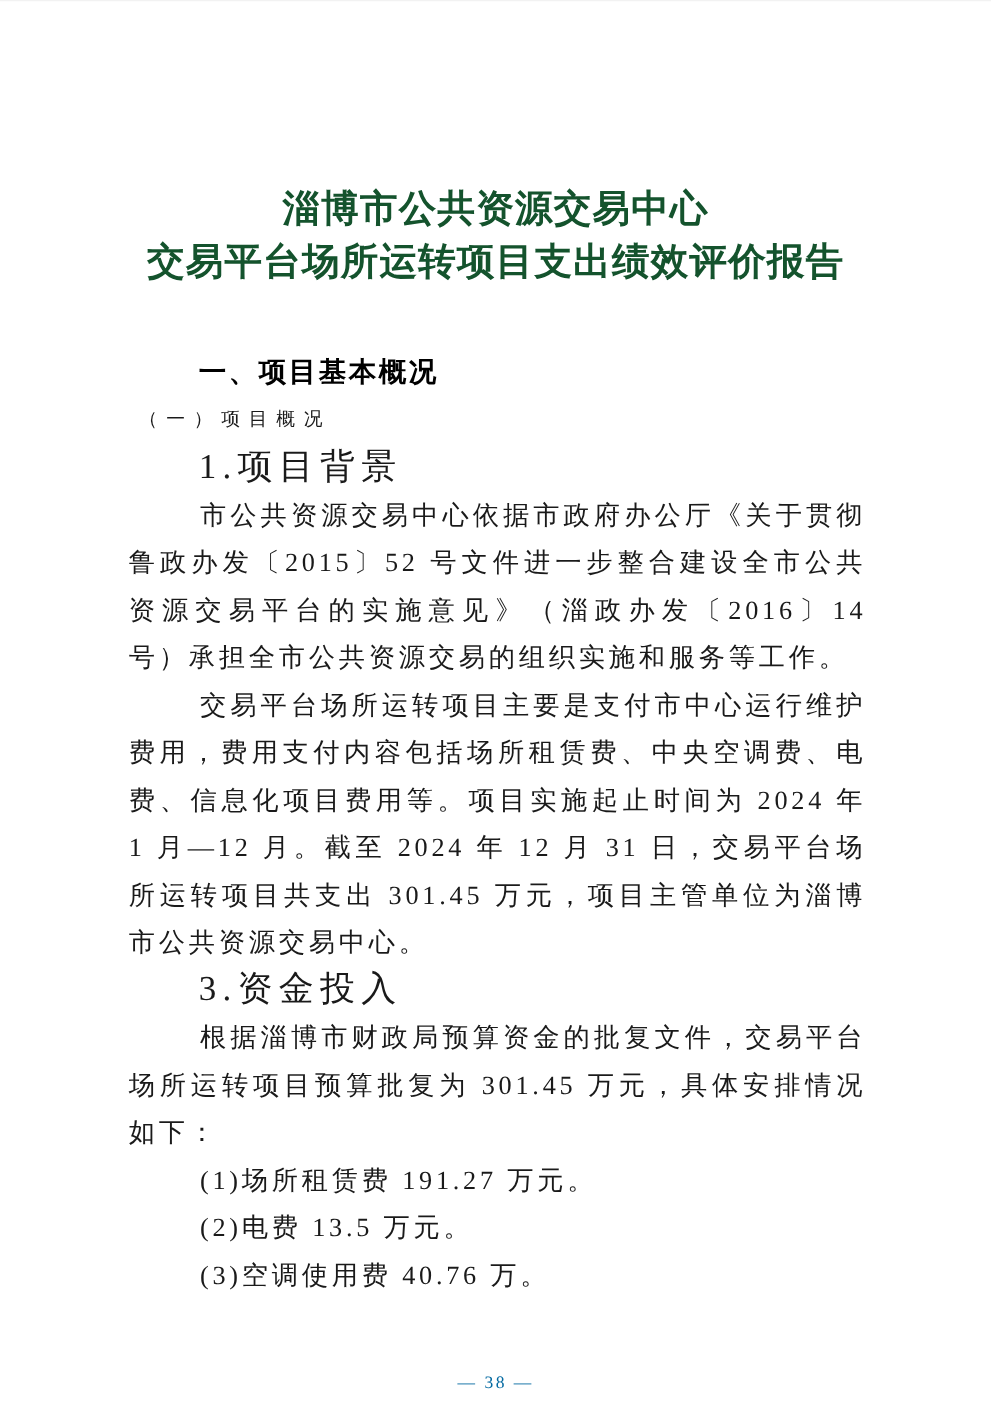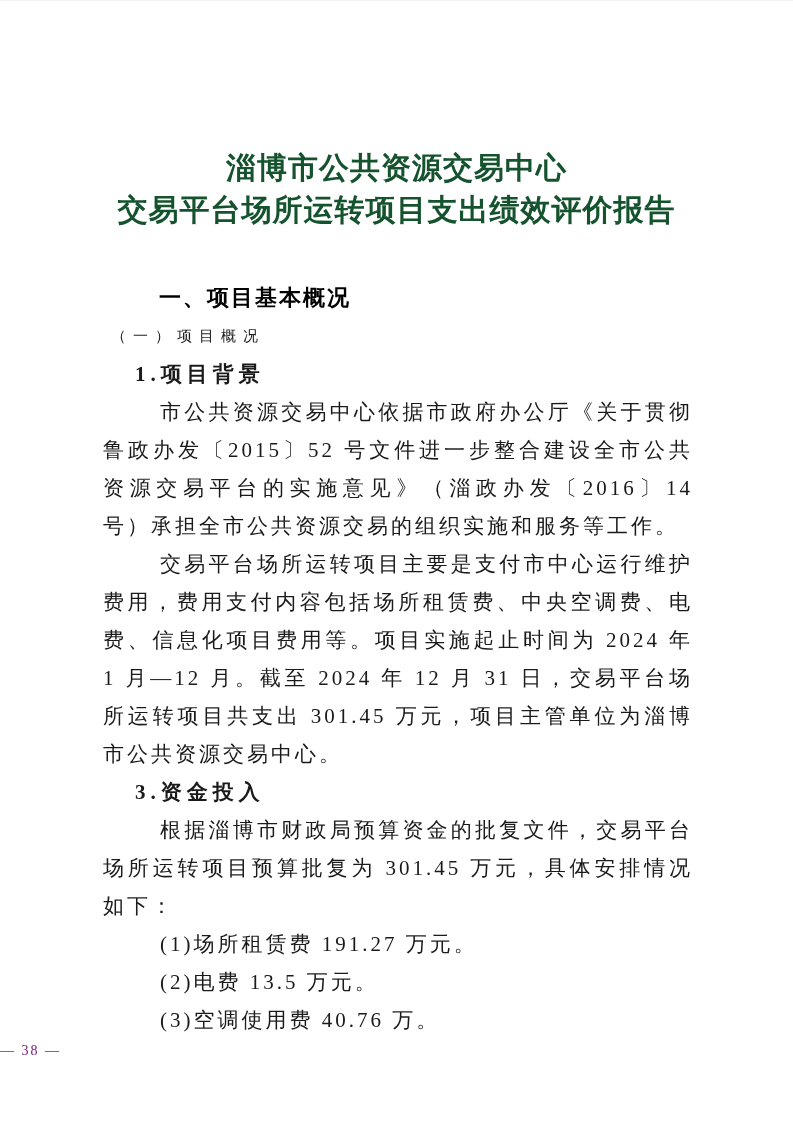--- a/index.html
+++ b/index.html
@@ -64,9 +64,9 @@
   }
   .numbered-heading {
     font-family: "Liberation Serif", "DejaVu Serif", serif;
-    font-weight: bold;
-    font-size: 21px;
-    margin-left: 32px;
+    font-weight: normal;
+    font-size: 28px;
+    margin-left: 56px;
     letter-spacing: 5px;
   }
   .body-paragraph {

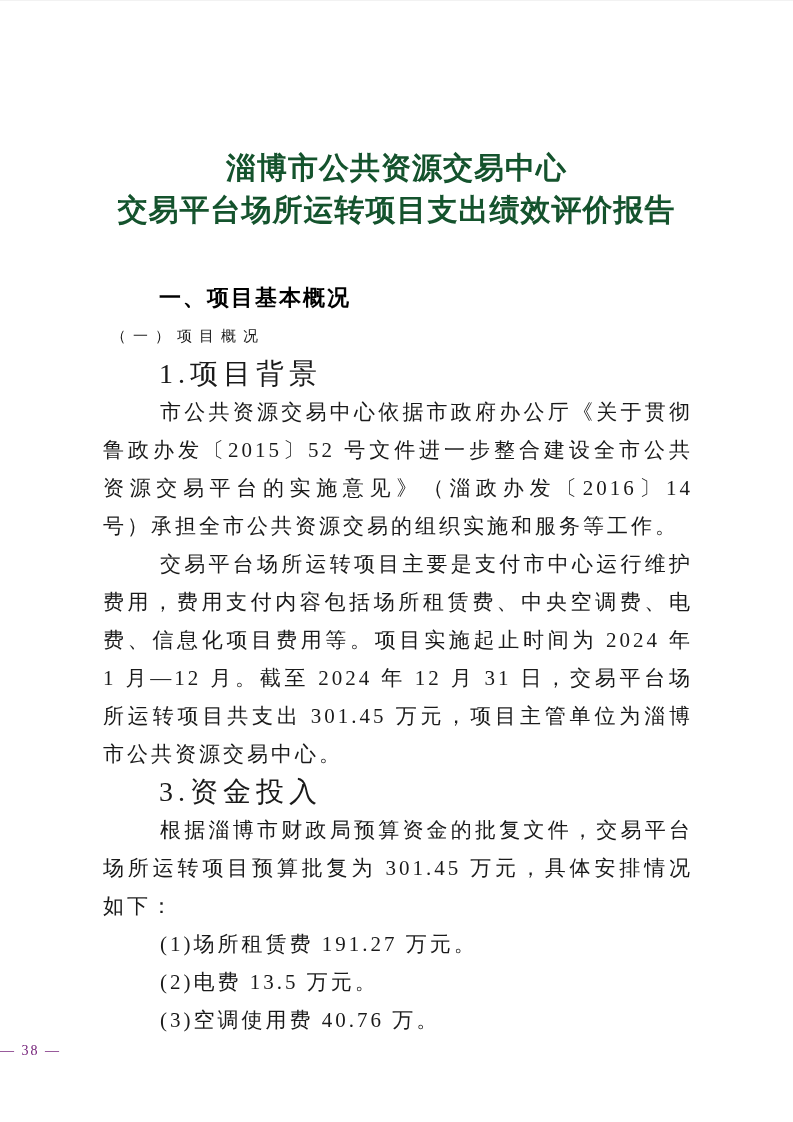--- a/index.html
+++ b/index.html
@@ -81,13 +81,13 @@
   }
   .page-footer {
     position: absolute;
-    top: 1040px;
+    top: 1096px;
     left: 0;
     width: 100%;
-    text-align: left;
+    text-align: center;
     font-size: 14px;
     line-height: 20px;
-    color: #701a75;
+    color: #0369a1;
     letter-spacing: 2px;
     font-family: "Liberation Serif", "DejaVu Serif", serif;
   }

